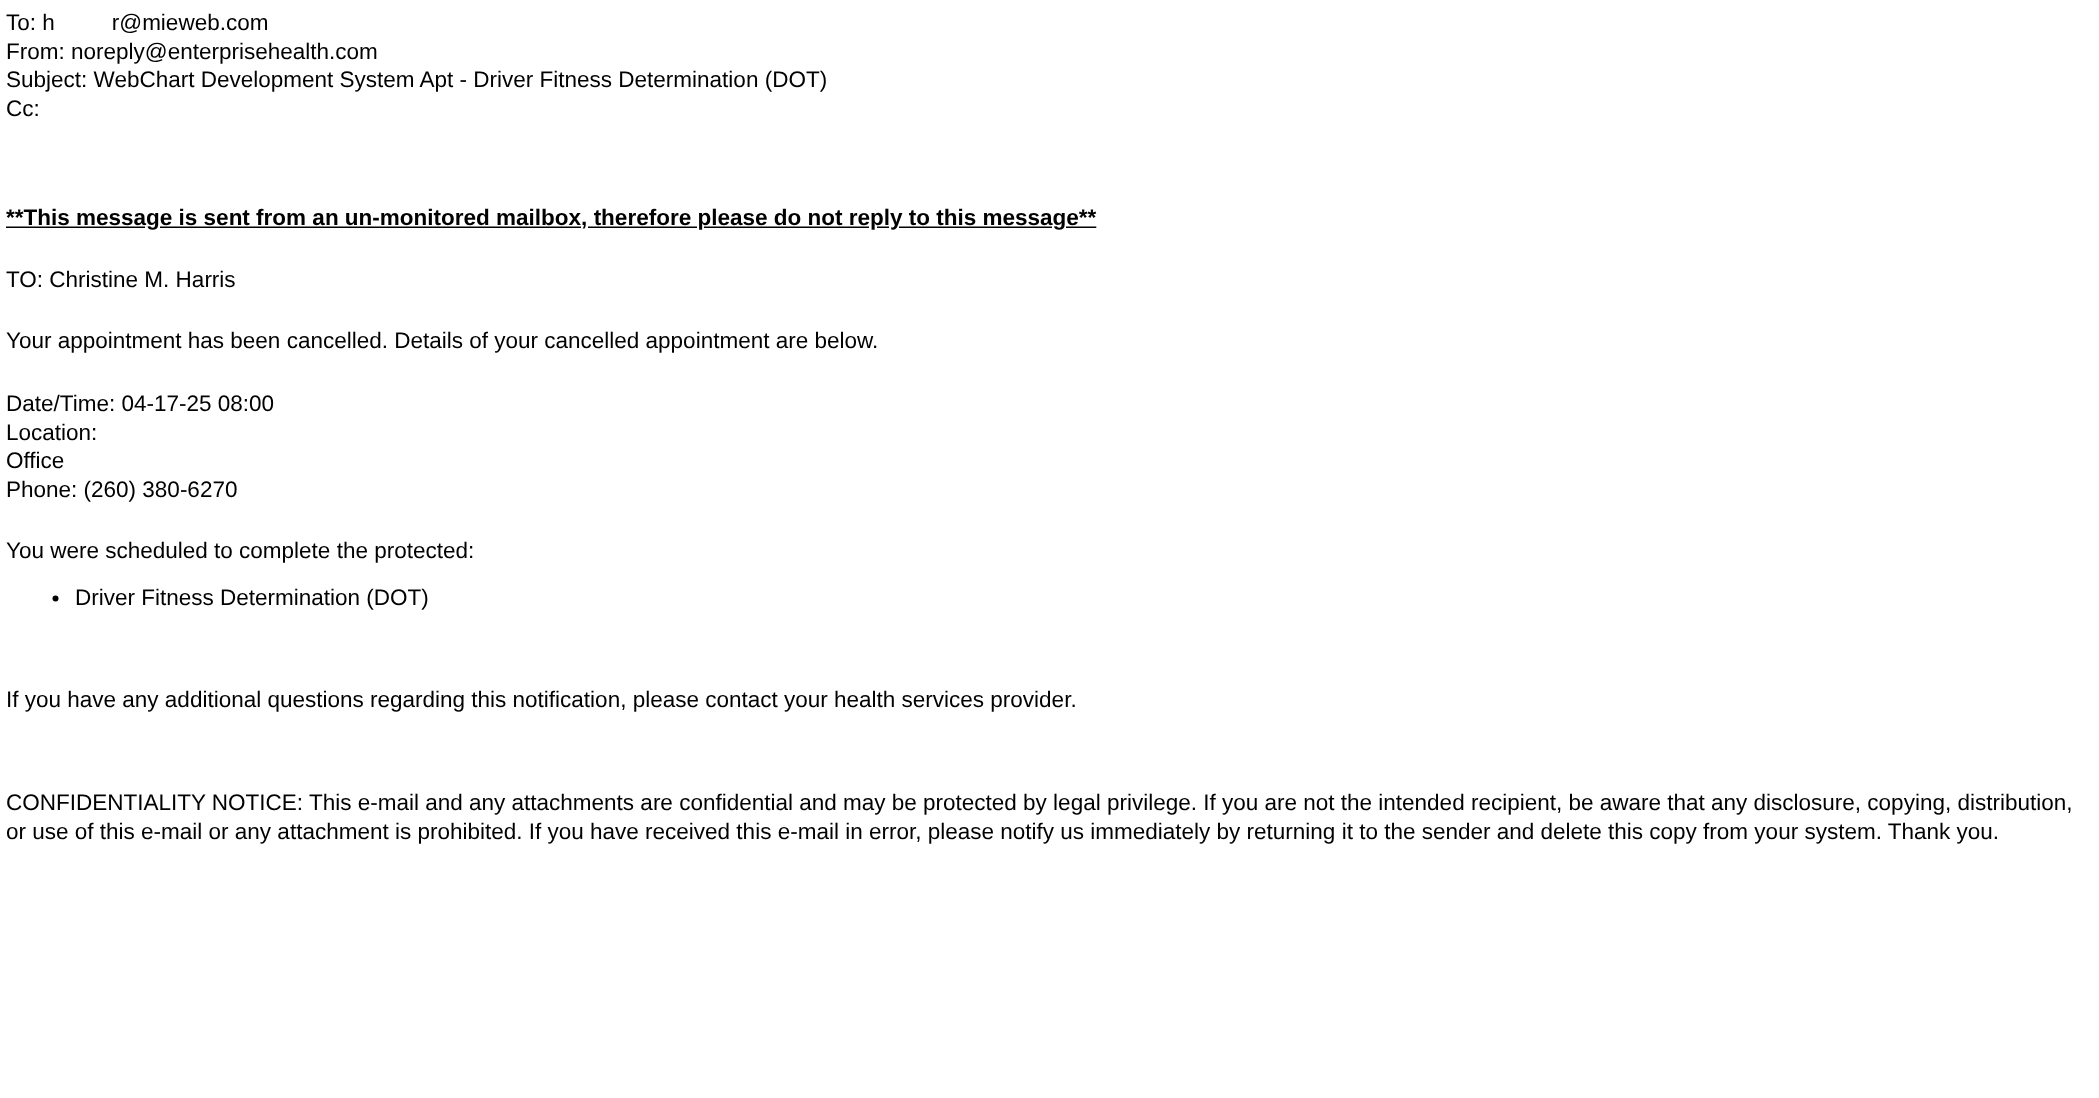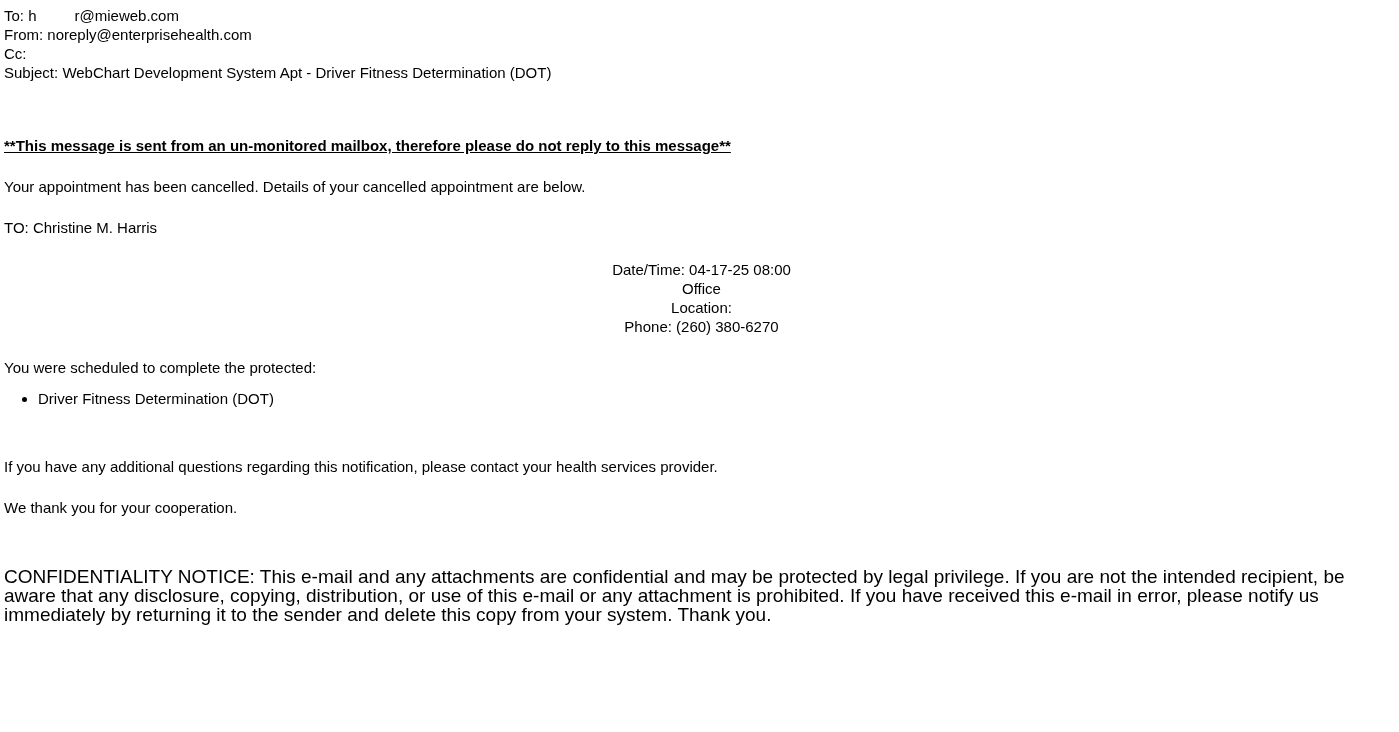--- a/index.html
+++ b/index.html
@@ -85,8 +85,8 @@
   <div class="headers">
     <div class="hdr-line"><span class="hdr-label">To:</span> <span>h</span><span class="redacted"></span><span>r@mieweb.com</span></div>
     <div class="hdr-line"><span class="hdr-label">From:</span> <span>noreply@enterprisehealth.com</span></div>
+    <div class="hdr-line"><span class="hdr-label">Subject:</span> <span>WebChart Development System Apt - Driver Fitness Determination (DOT)</span></div>
     <div class="hdr-line"><span class="hdr-label">Cc:</span><span></span></div>
-    <div class="hdr-line"><span class="hdr-label">Subject:</span> <span>WebChart Development System Apt - Driver Fitness Determination (DOT)</span></div>
   </div>
 
   <div class="spacer-lg"></div>

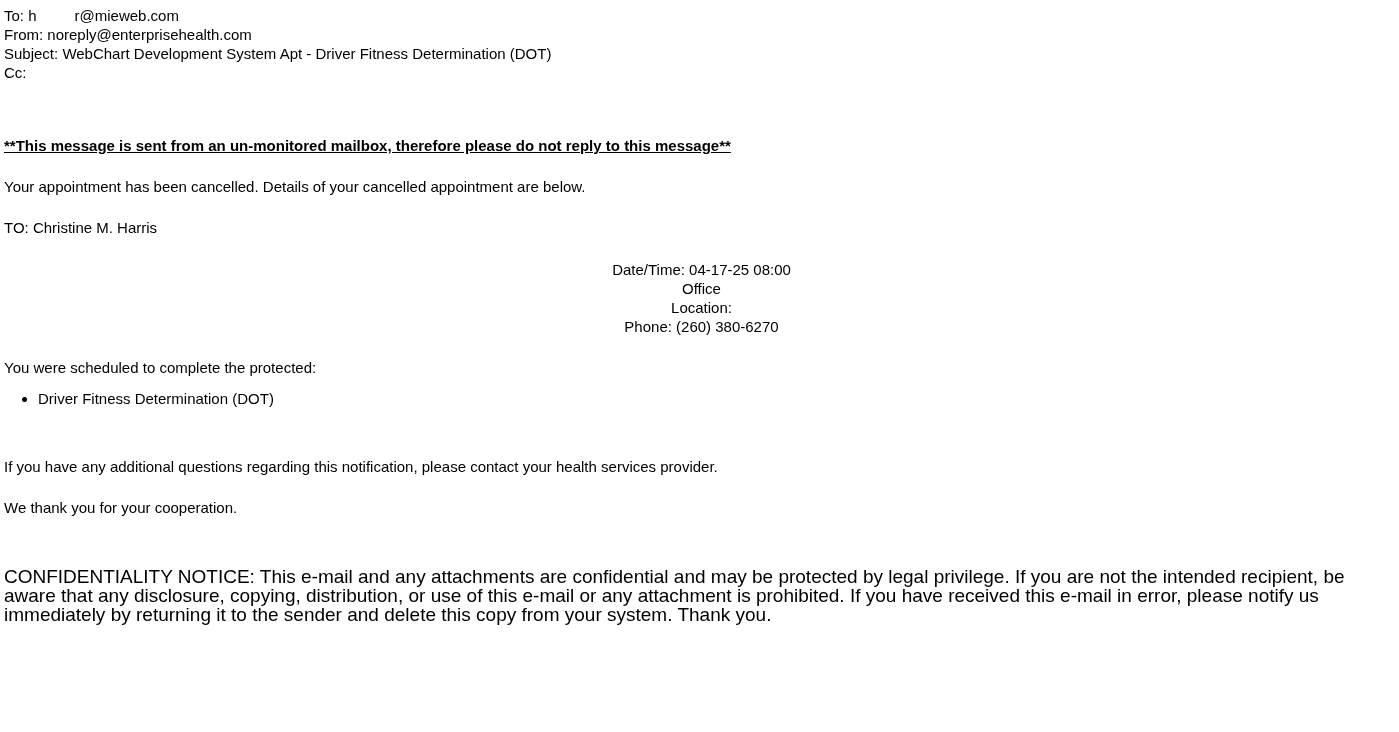--- a/index.html
+++ b/index.html
@@ -94,9 +94,9 @@
   <div class="notice">**This message is sent from an un-monitored mailbox, therefore please do not reply to this message**</div>
 
 
+  <div class="para">TO: Christine M. Harris</div>
+
   <div class="para">Your appointment has been cancelled. Details of your cancelled appointment are below.</div>
-
-  <div class="para">TO: Christine M. Harris</div>
 
   <div class="block">
     <div>Date/Time: 04-17-25 08:00</div>

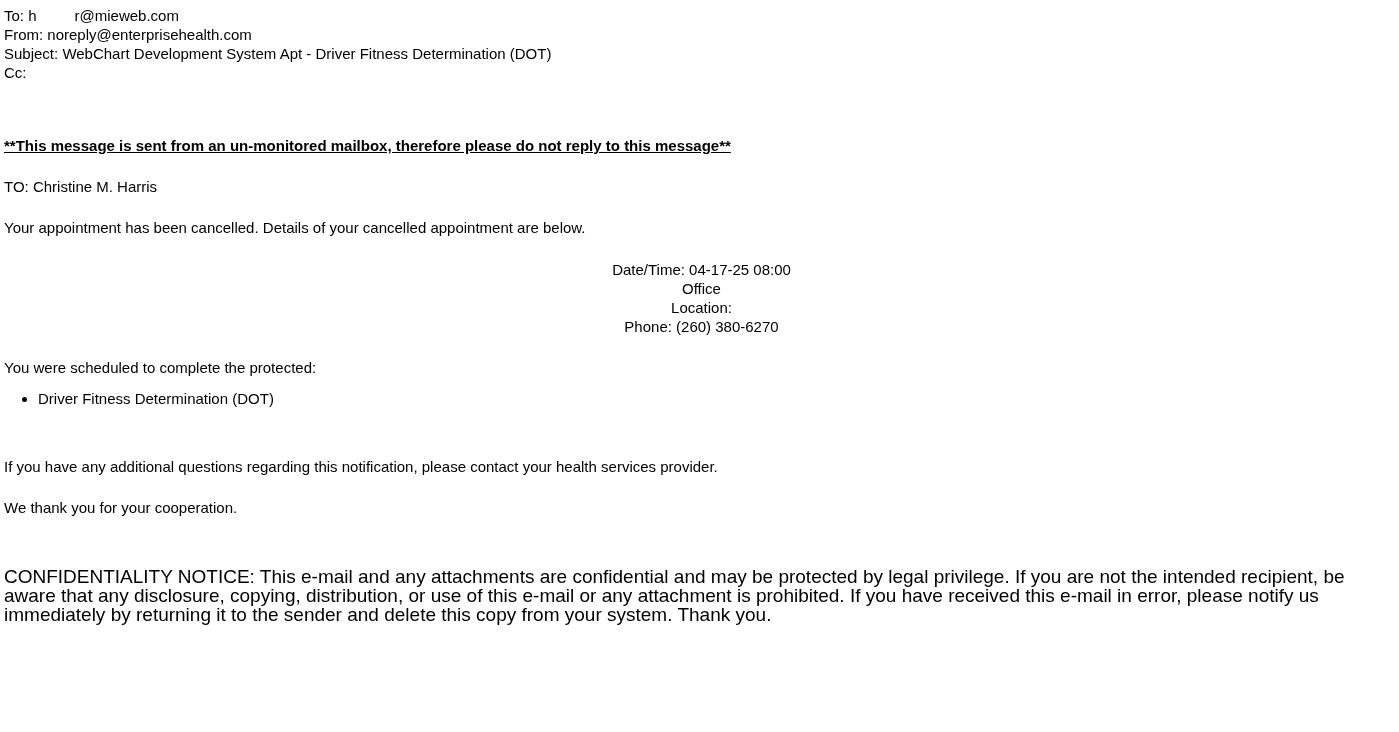--- a/index.html
+++ b/index.html
@@ -58,7 +58,6 @@
   }
   .block div {
     line-height: 19px;
-    text-align: center;
   }
   .bullets {
     margin: 12px 0 0 0;

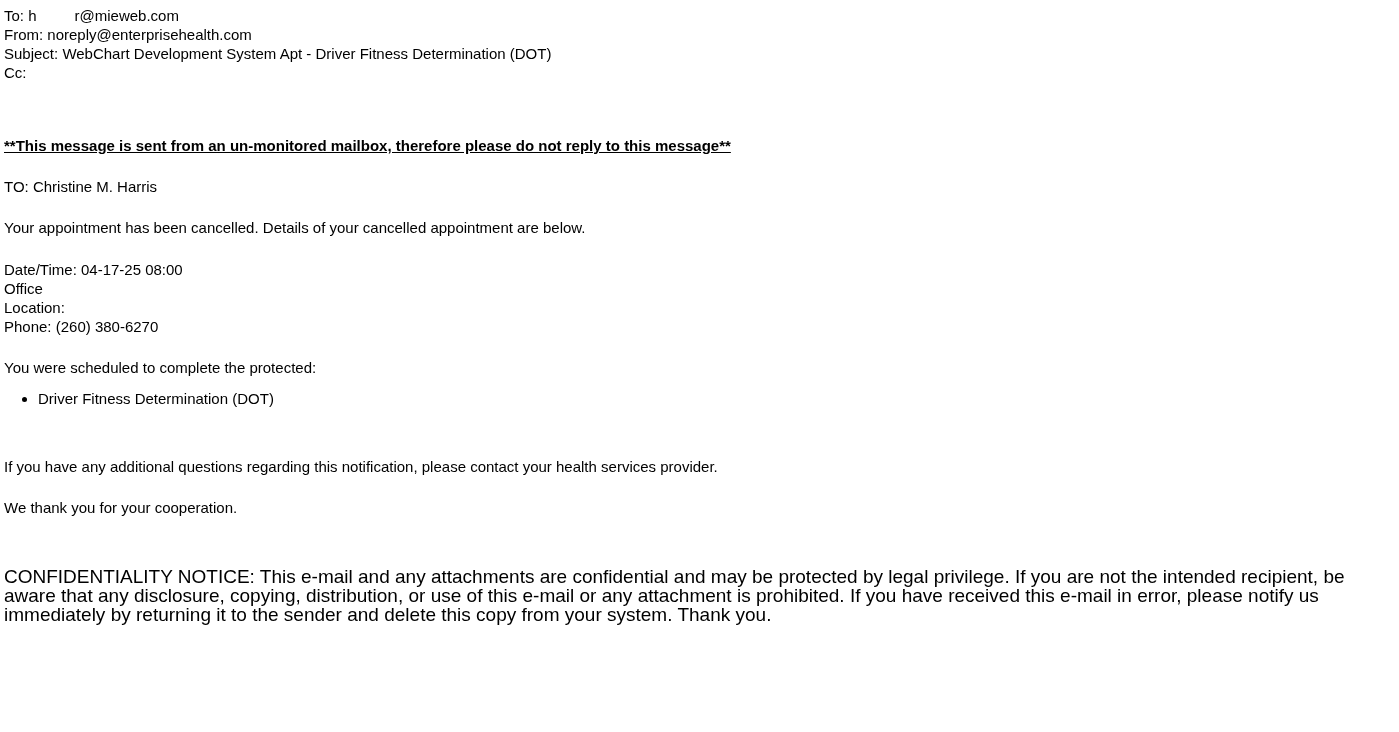--- a/index.html
+++ b/index.html
@@ -99,8 +99,8 @@
 
   <div class="block">
     <div>Date/Time: 04-17-25 08:00</div>
+    <div>Location:</div>
     <div>Office</div>
-    <div>Location:</div>
     <div>Phone: (260) 380-6270</div>
   </div>
 

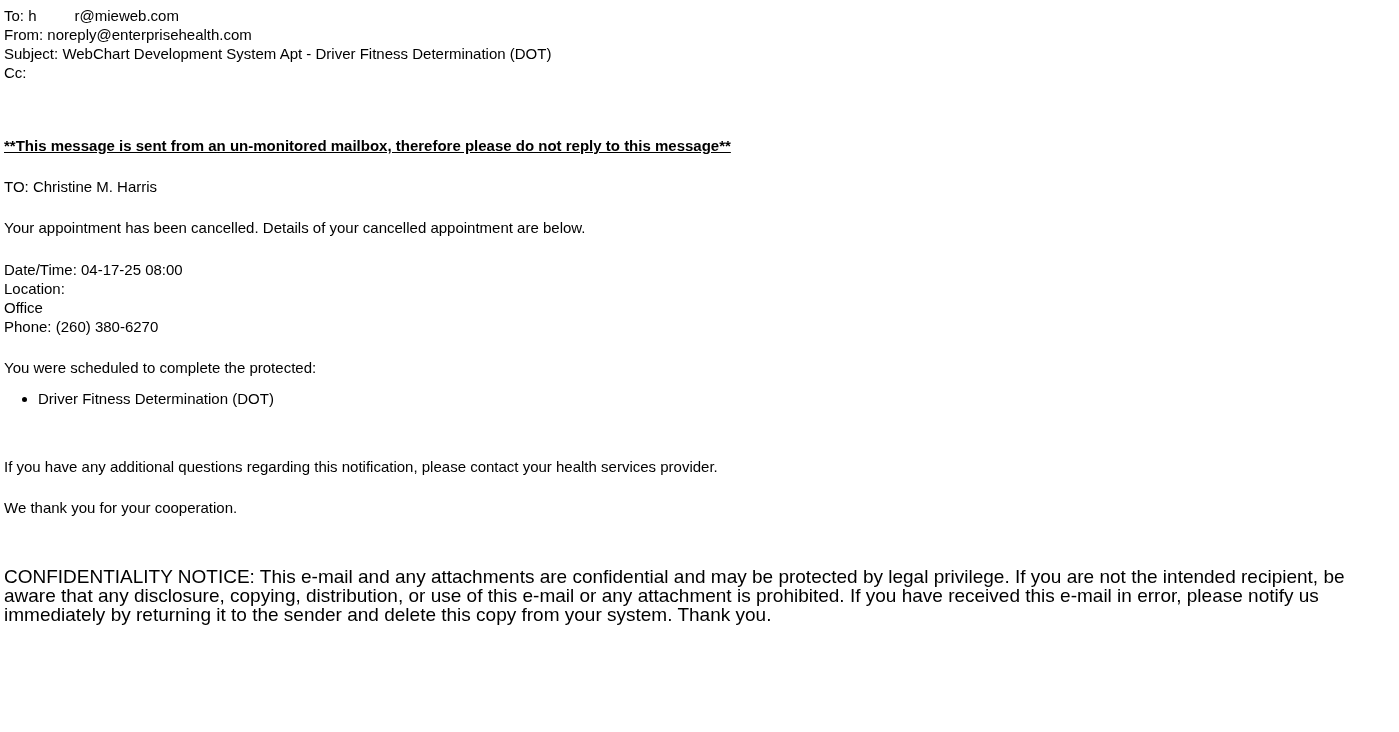--- a/index.html
+++ b/index.html
@@ -65,7 +65,7 @@
     font-size: 15px;
   }
   .bullets li {
-    margin: 0;
+    margin: 12px;
     padding: 0;
     line-height: 20px;
   }

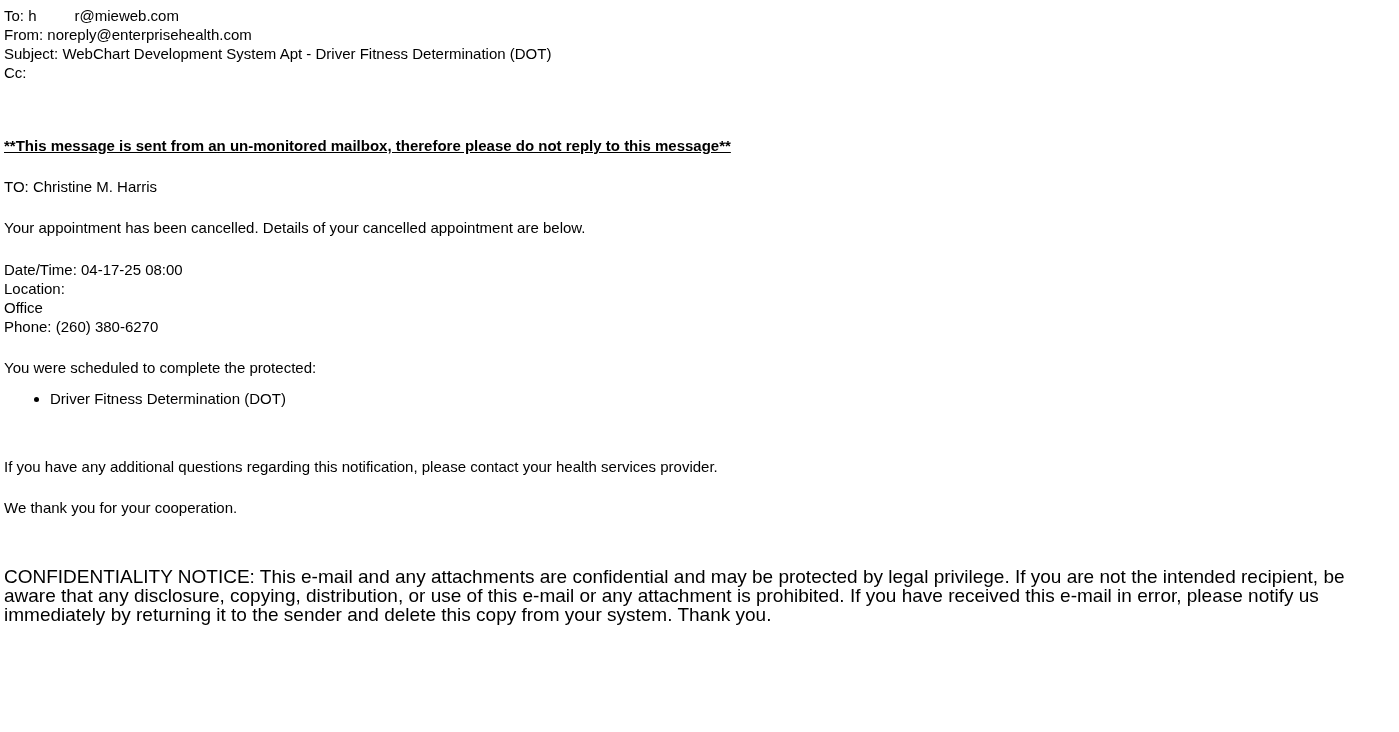--- a/index.html
+++ b/index.html
@@ -112,7 +112,6 @@
 
   <div class="para" style="margin-top:48px;">If you have any additional questions regarding this notification, please contact your health services provider.</div>
 
-  <div class="para">We thank you for your cooperation.</div>
 
   <div class="confidentiality">CONFIDENTIALITY NOTICE: This e-mail and any attachments are confidential and may be protected by legal privilege. If you are not the intended recipient, be aware that any disclosure, copying, distribution, or use of this e-mail or any attachment is prohibited. If you have received this e-mail in error, please notify us immediately by returning it to the sender and delete this copy from your system. Thank you.</div>
 

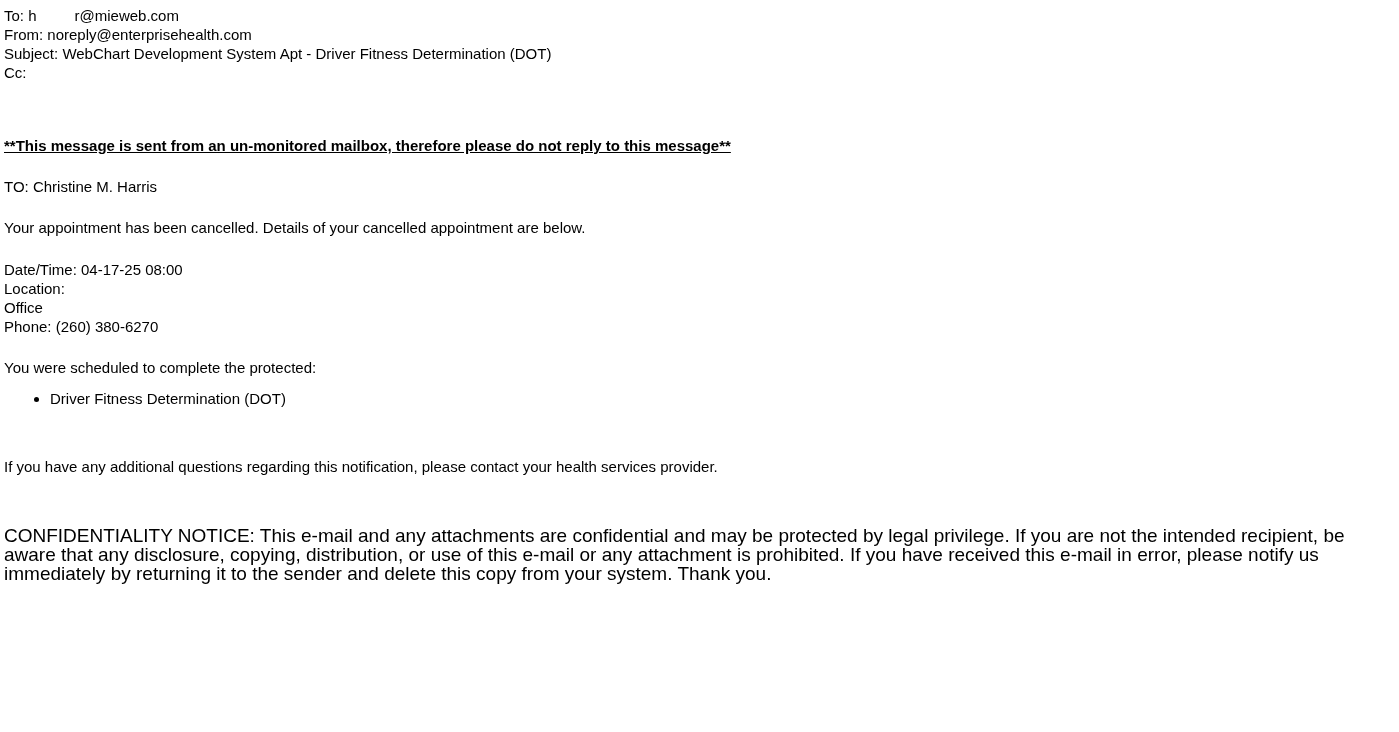--- a/index.html
+++ b/index.html
@@ -71,7 +71,7 @@
   }
   .confidentiality {
     margin: 50px 0 0 4px;
-    font-size: 19px;
+    font-size: 15px;
     line-height: 19px;
     max-width: 1390px;
   }

